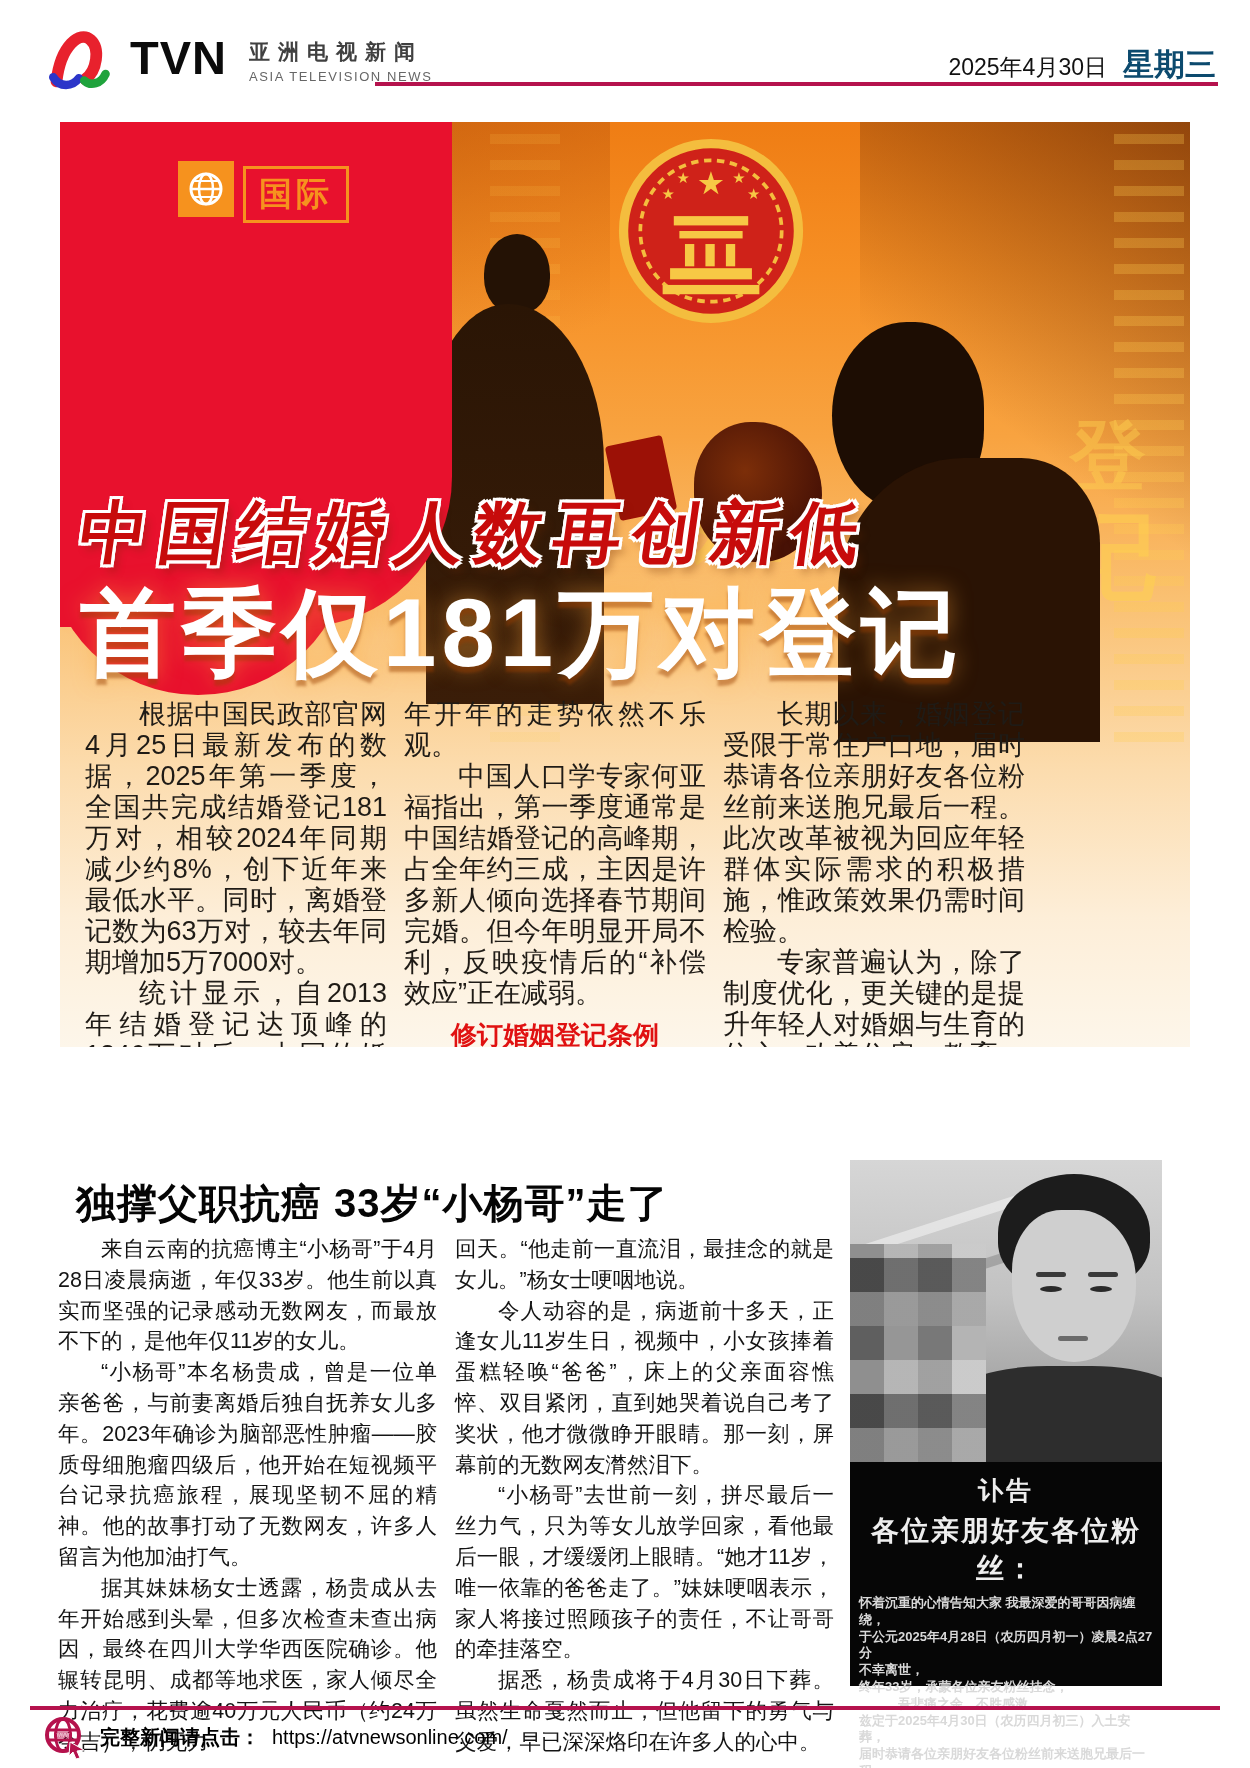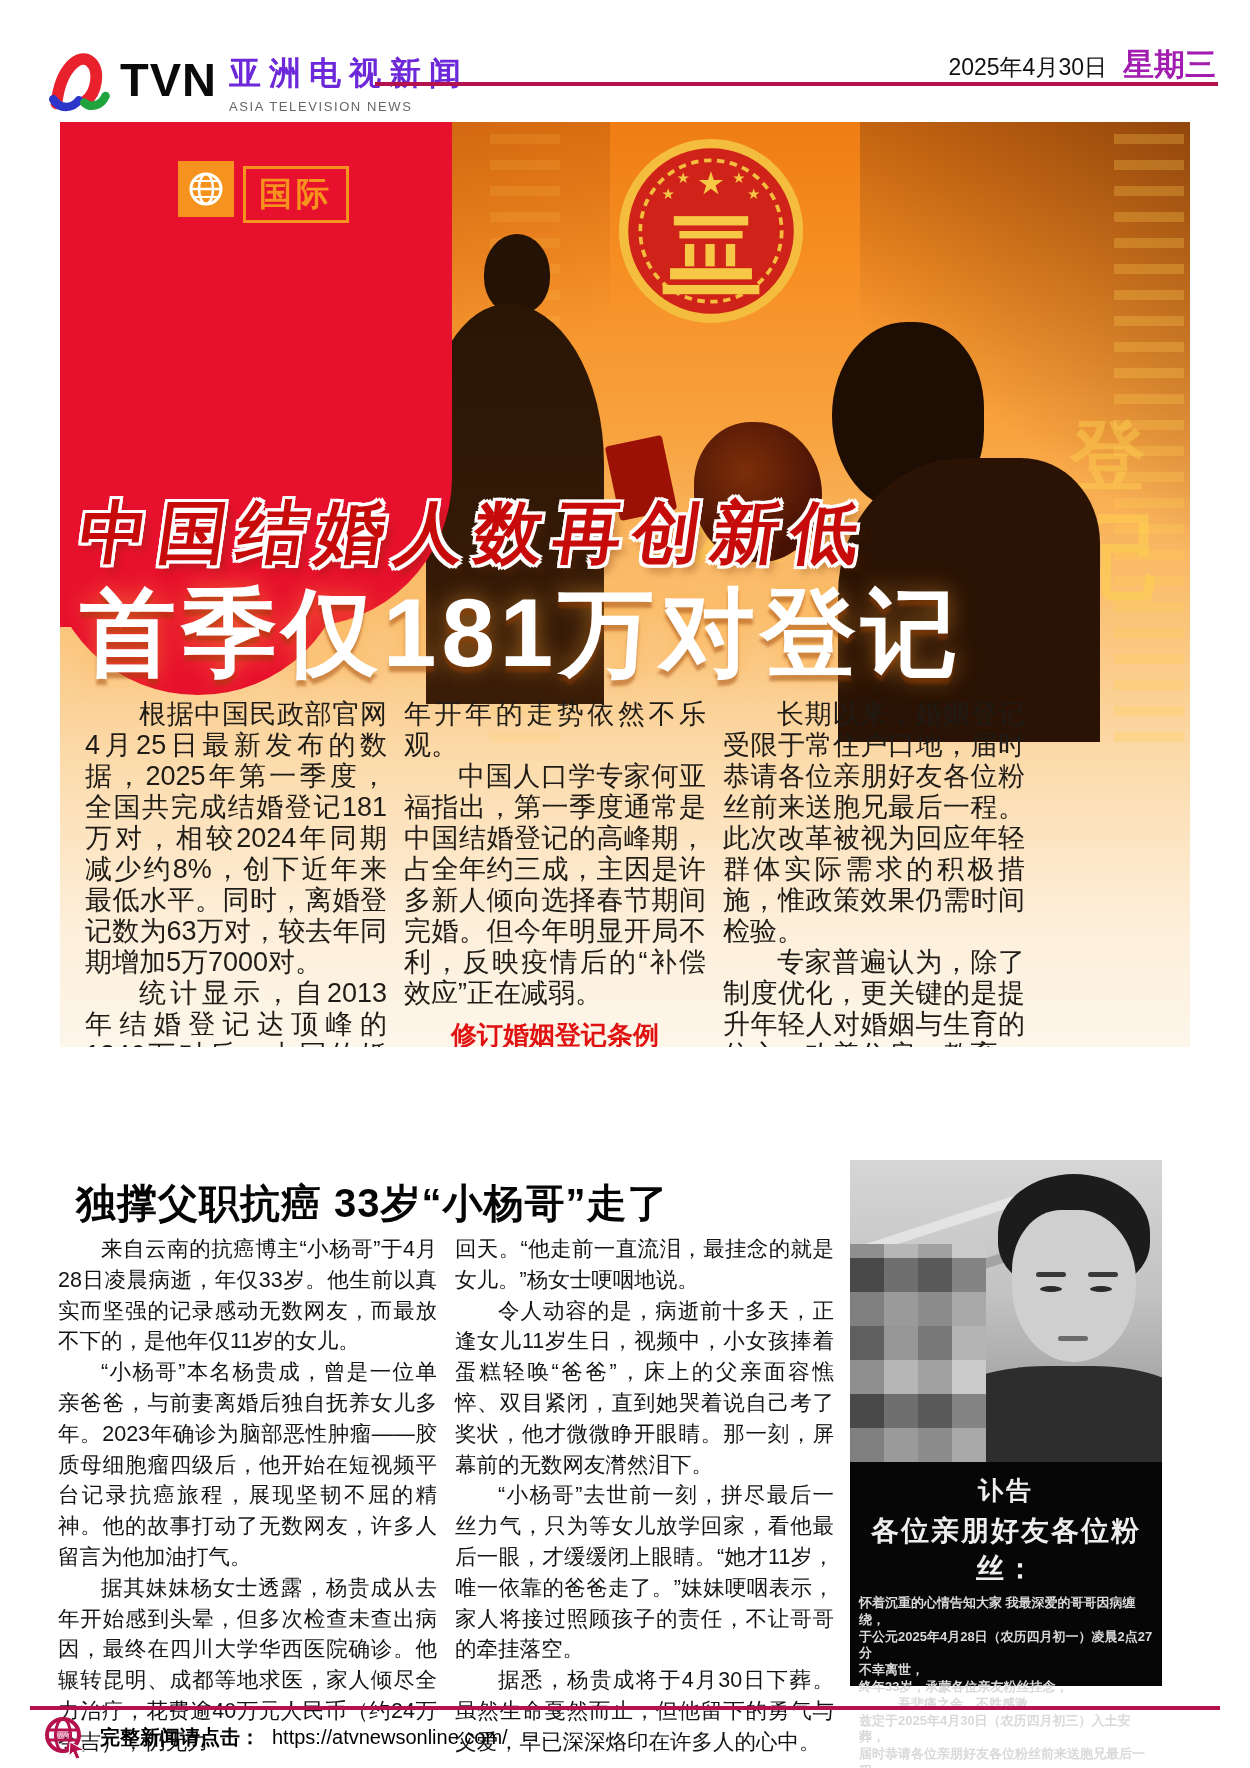--- a/index.html
+++ b/index.html
@@ -7,7 +7,7 @@
         font-family:"Liberation Sans",sans-serif;margin:0 auto;}
 
   
-  .hdr-logo-row{position:absolute;left:42px;top:26px;display:flex;align-items:center;gap:0;margin-top:20px;}
+  .hdr-logo-row{position:absolute;left:42px;top:26px;display:flex;align-items:center;gap:10px;}
   .logo-mark{width:78px;height:64px;}
   .tvn{font-size:47px;font-weight:900;color:#0b0b0b;letter-spacing:1px;line-height:60px;}
   .brand-txt{margin-left:12px;padding-top:6px;}

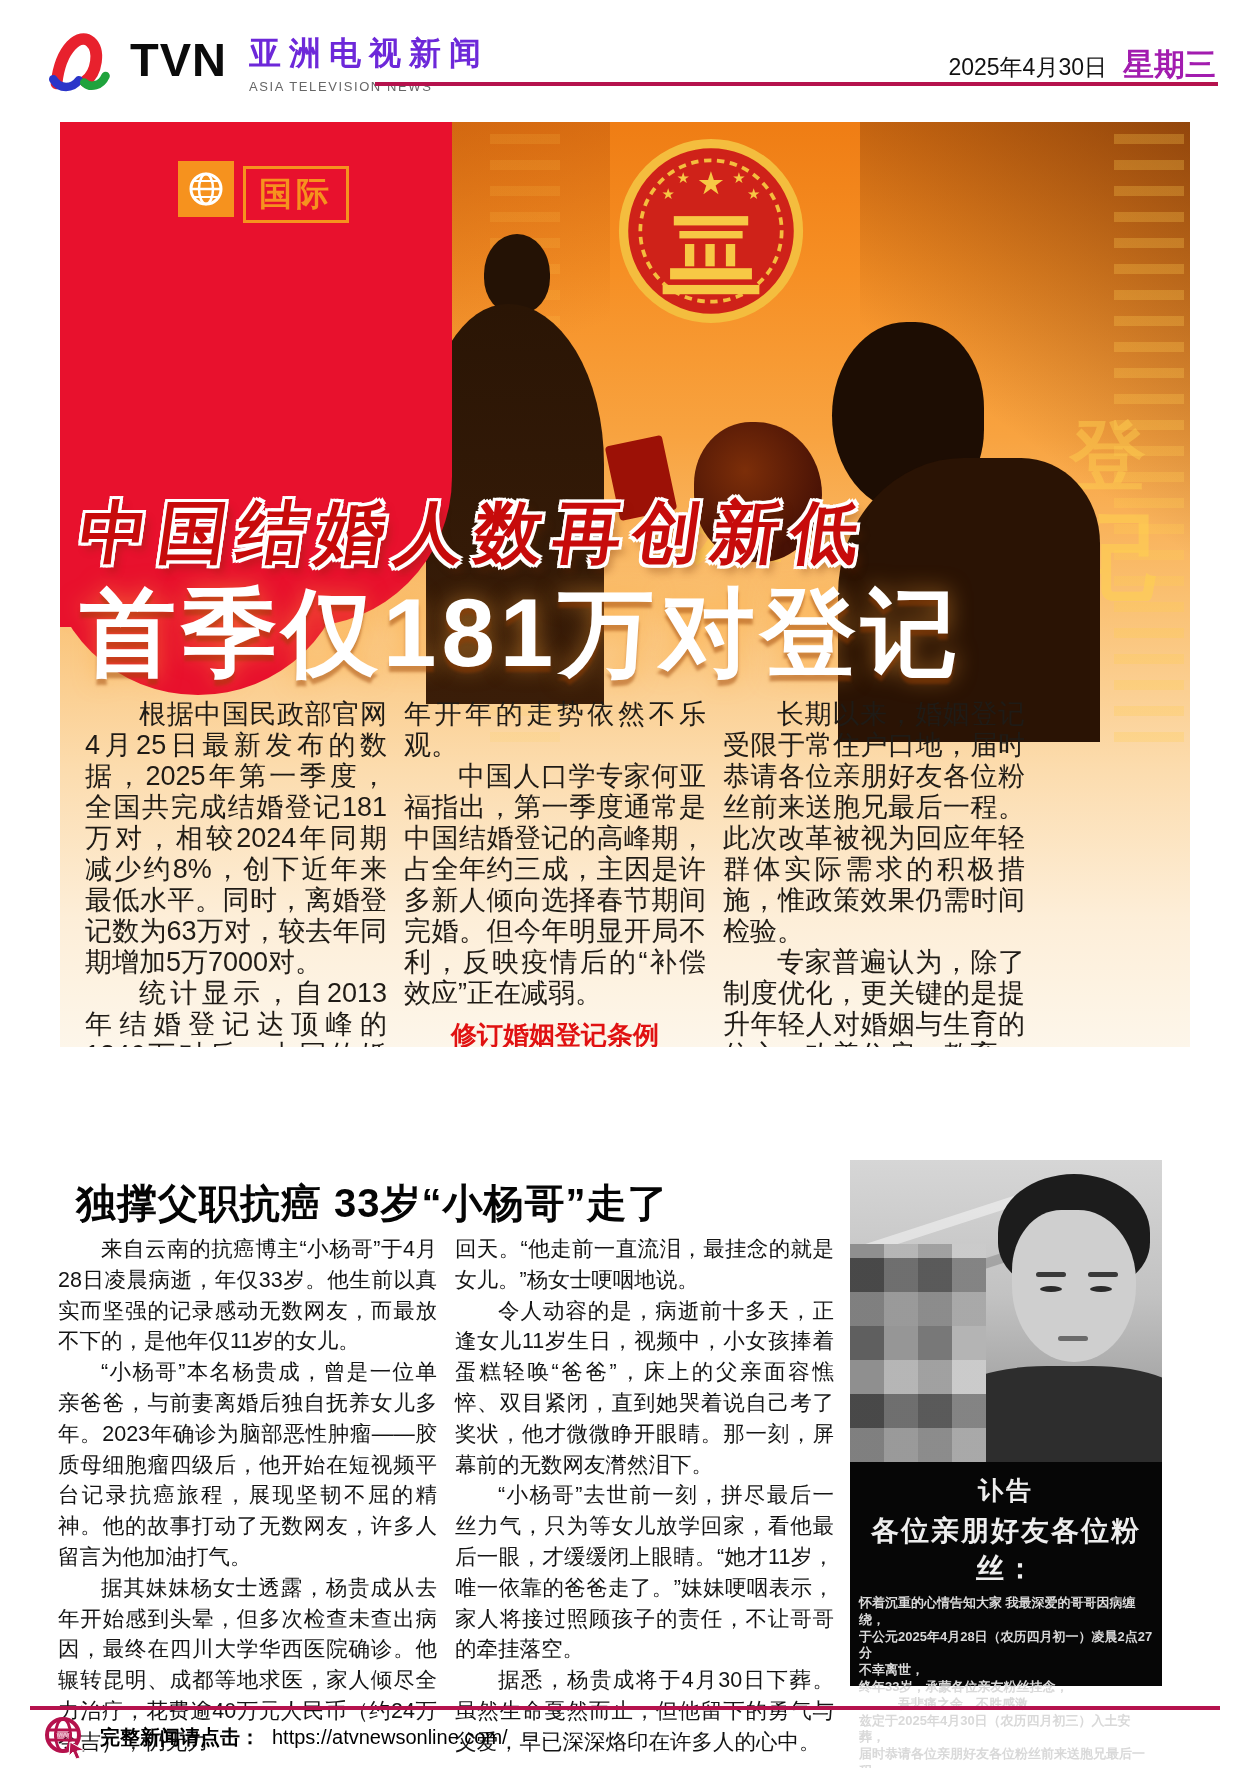--- a/index.html
+++ b/index.html
@@ -11,7 +11,7 @@
   .logo-mark{width:78px;height:64px;}
   .tvn{font-size:47px;font-weight:900;color:#0b0b0b;letter-spacing:1px;line-height:60px;}
   .brand-txt{margin-left:12px;padding-top:6px;}
-  .brand-cn{font-size:32px;font-weight:900;color:#6d28d9;letter-spacing:8px;}
+  .brand-cn{font-size:21px;font-weight:900;color:#404040;letter-spacing:8px;}
   .brand-en{font-size:13px;color:#666;letter-spacing:1.6px;margin-top:3px;}
   .hdr-date{position:absolute;right:34px;top:44px;display:flex;align-items:baseline;gap:16px;}
   .date-txt{font-size:23px;color:#111;}

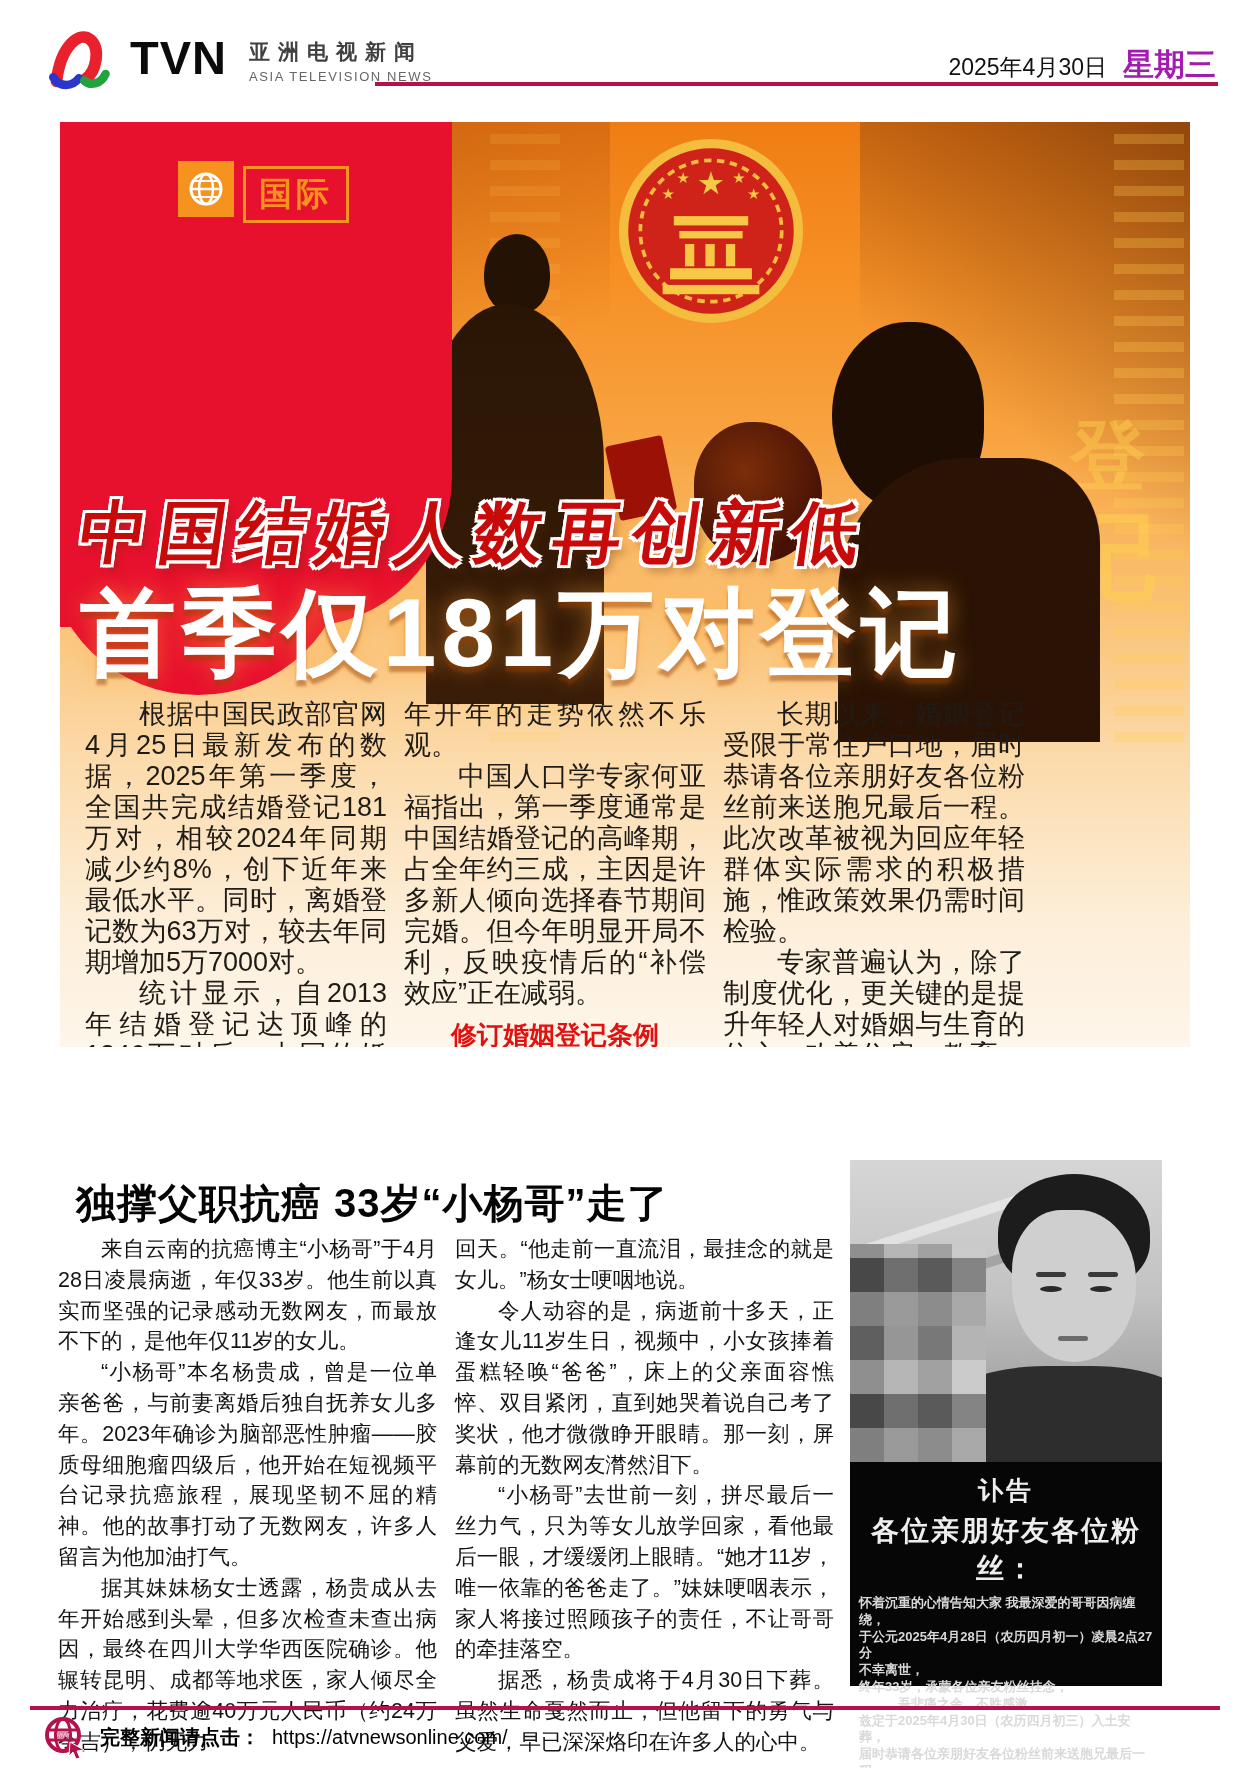--- a/index.html
+++ b/index.html
@@ -15,7 +15,7 @@
   .brand-en{font-size:13px;color:#666;letter-spacing:1.6px;margin-top:3px;}
   .hdr-date{position:absolute;right:34px;top:44px;display:flex;align-items:baseline;gap:16px;}
   .date-txt{font-size:23px;color:#111;}
-  .weekday-txt{font-size:31px;font-weight:900;color:#a21caf;}
+  .weekday-txt{font-size:31px;font-weight:900;color:#0c4a6e;}
   .hdr-line{position:absolute;left:375px;top:82px;width:843px;height:4px;background:#b5124d;}
 
   

